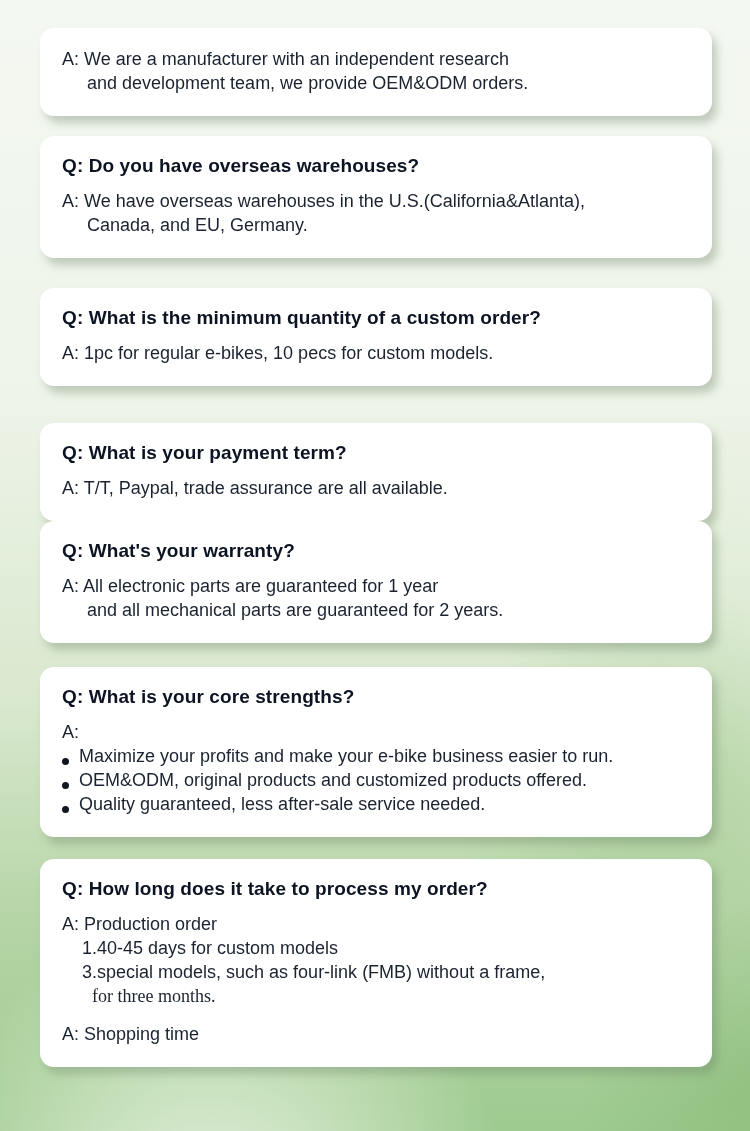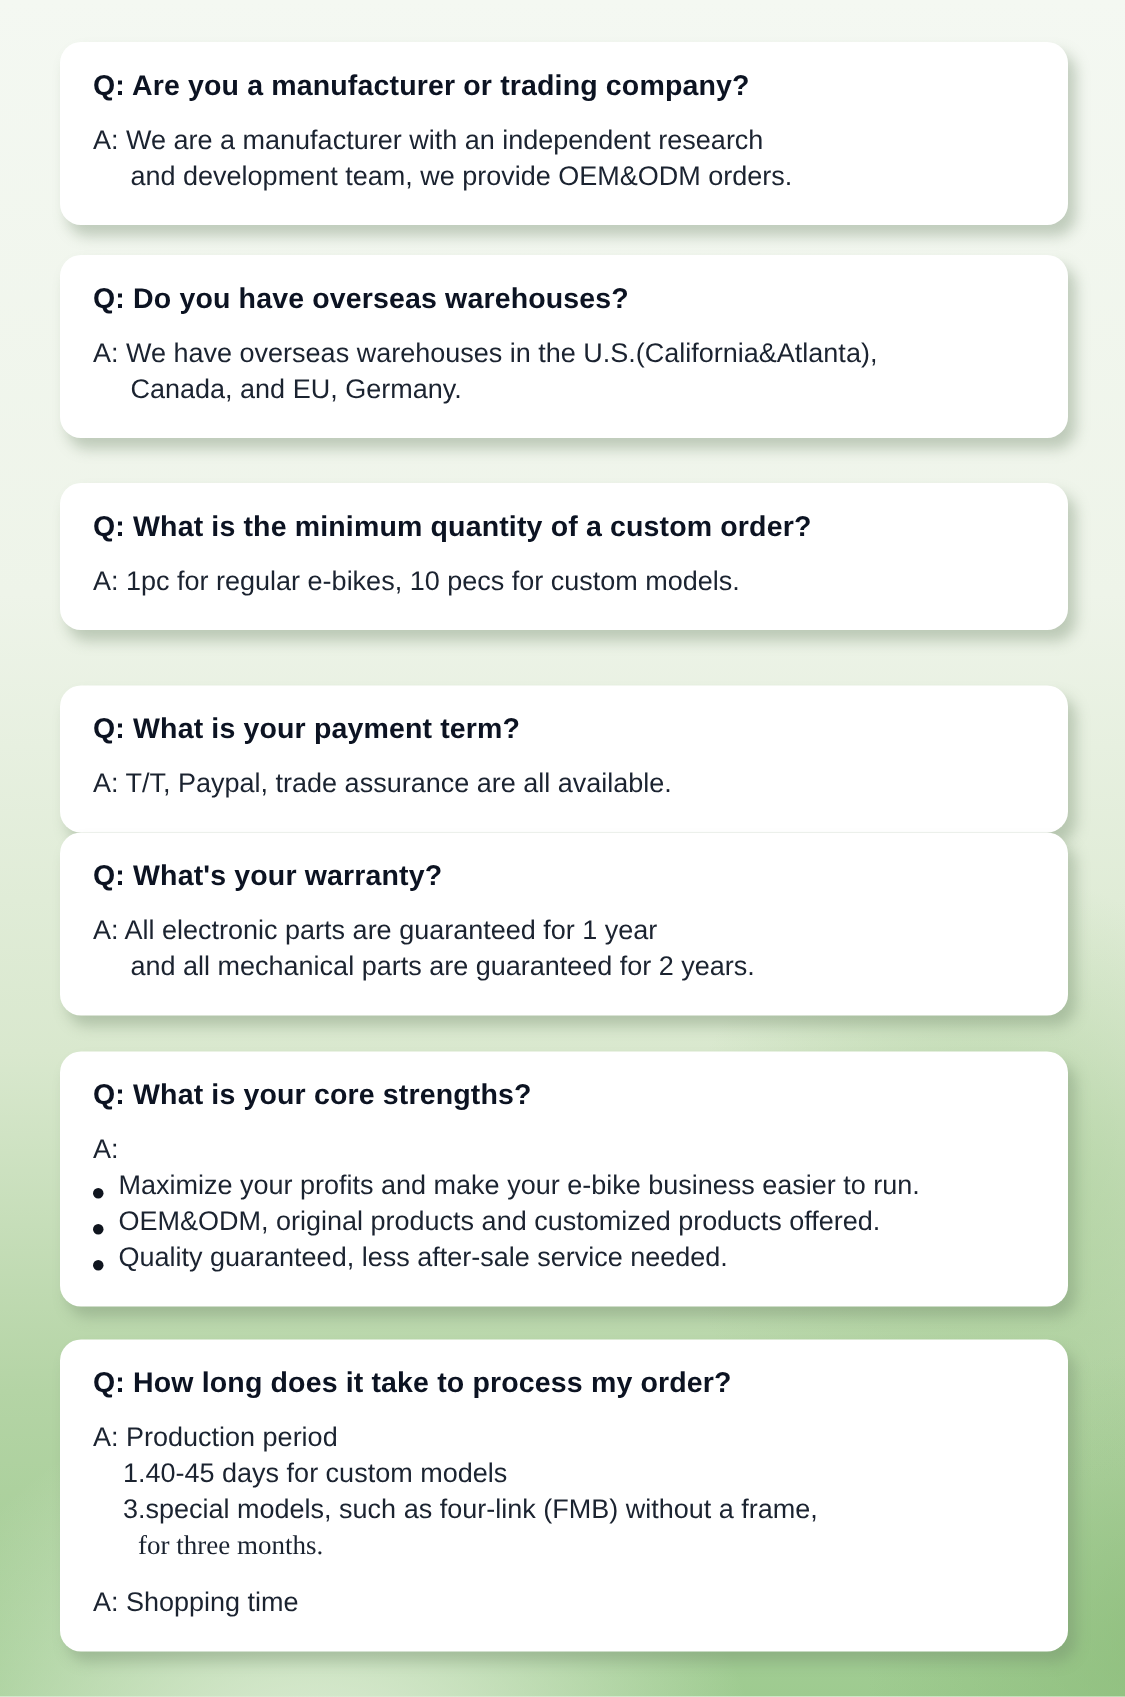--- a/index.html
+++ b/index.html
@@ -66,7 +66,6 @@
 <div class="page">
 
   <section class="card mb20">
-    <h2 class="q">Q: Are you a manufacturer or trading company?</h2>
     <p class="a-line">A: We are a manufacturer with an independent research</p>
     <p class="a-line indent-1">and development team, we provide OEM&amp;ODM orders.</p>
   </section>

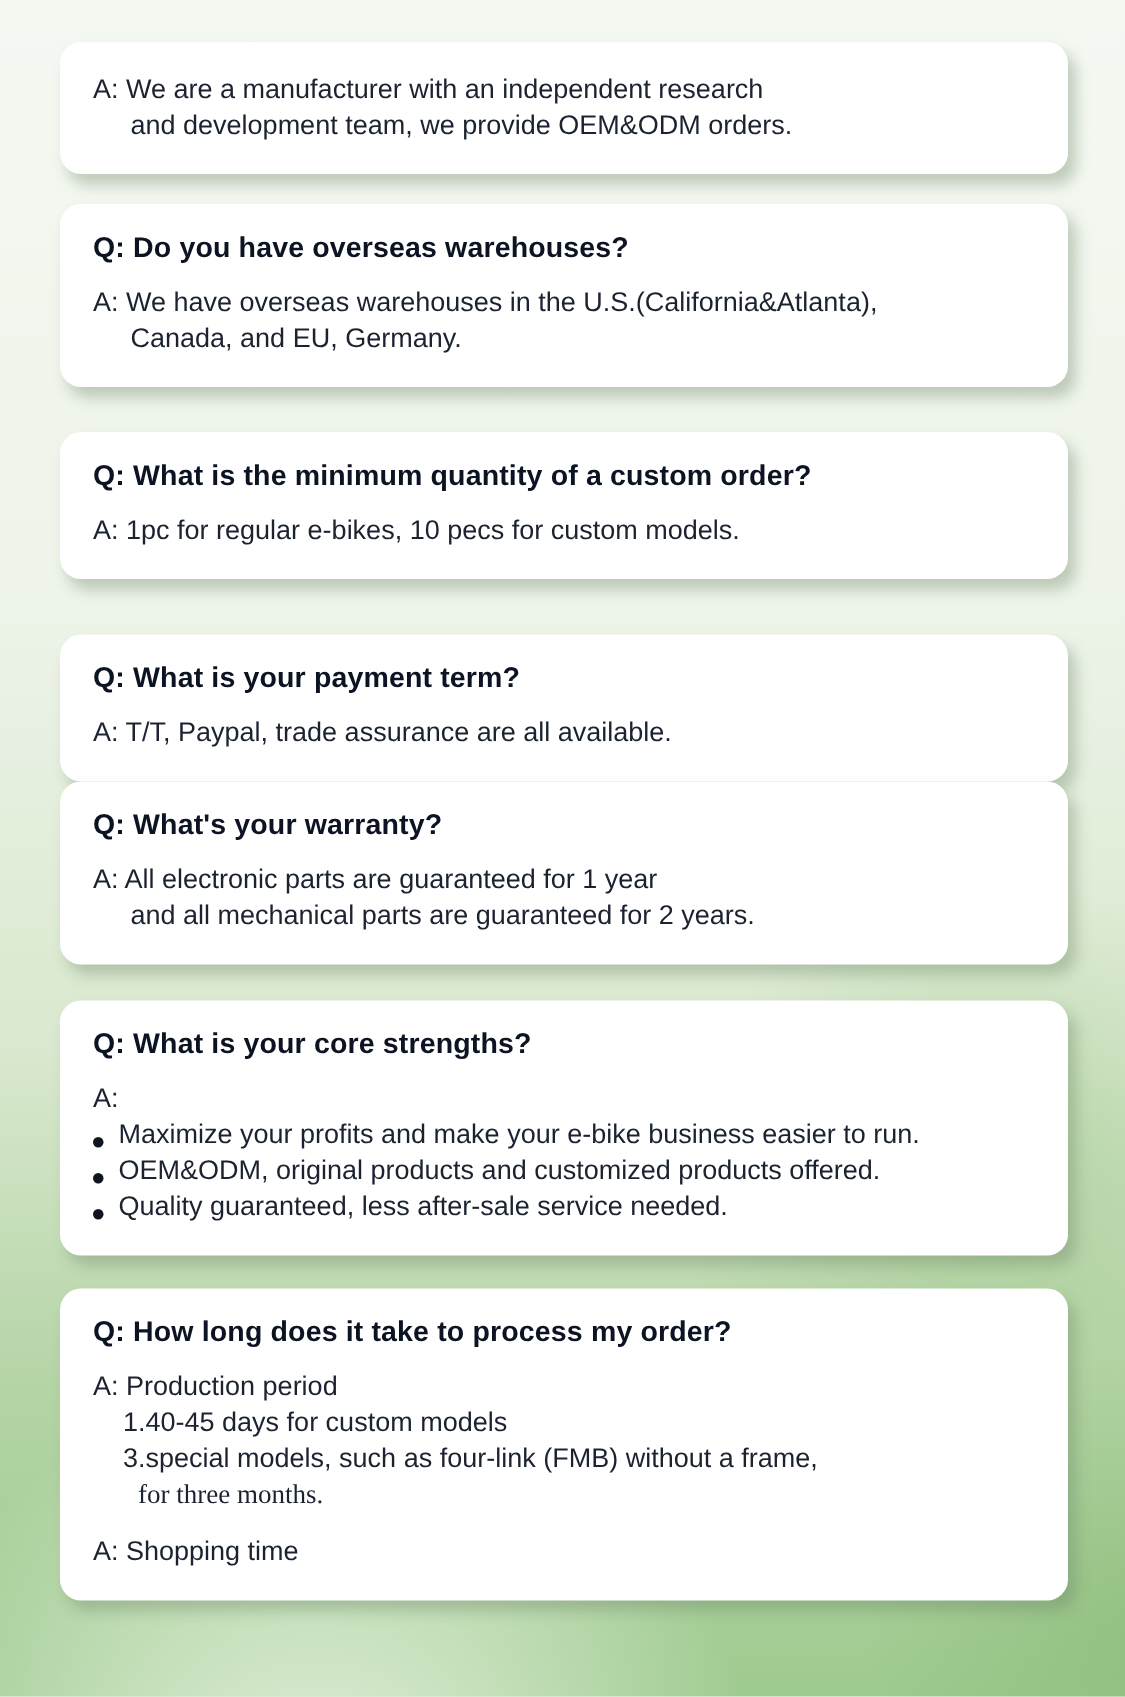--- a/index.html
+++ b/index.html
@@ -111,7 +111,7 @@
 
   <section class="card">
     <h2 class="q">Q: How long does it take to process my order?</h2>
-    <p class="a-line">A: Production period</p>
+    <p class="a-line">A: Production order</p>
     <p class="a-line num-line">1.40-45 days for custom models</p>
     <p class="a-line num-line">3.special models, such as four-link (FMB) without a frame,</p>
     <p class="a-line cont-line">for three months.</p>

